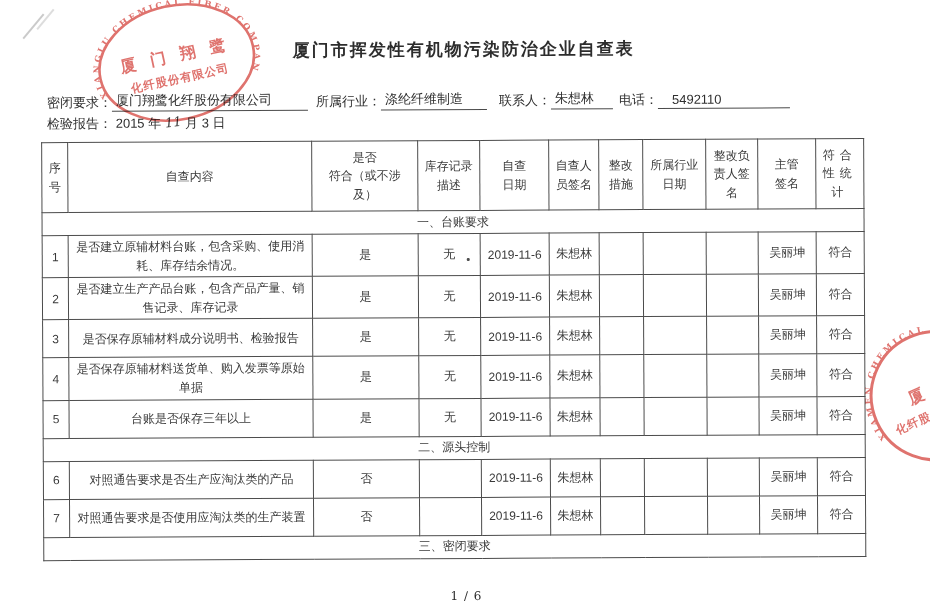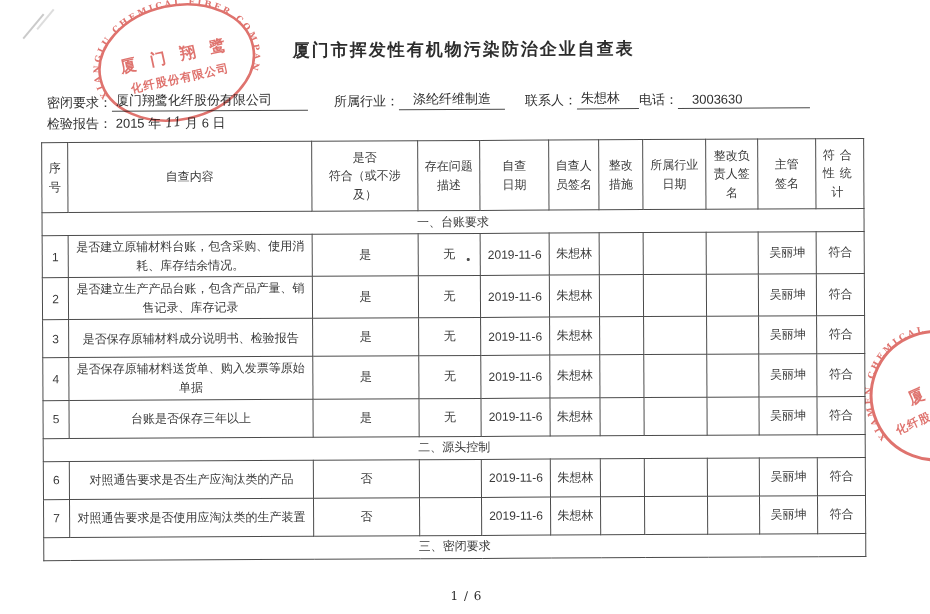--- a/index.html
+++ b/index.html
@@ -40,7 +40,7 @@
   .u-industry { width: 106px; }
   .u-contact { width: 62px; text-align: left; }
   .u-phone { width: 132px; text-align: left; padding-left: 14px; }
-  .lbl-industry { margin-left: 26px; }
+  .lbl-industry { margin-left: 8px; }
   .lbl-contact { margin-left: 20px; }
   .lbl-phone { }
   .handwritten {

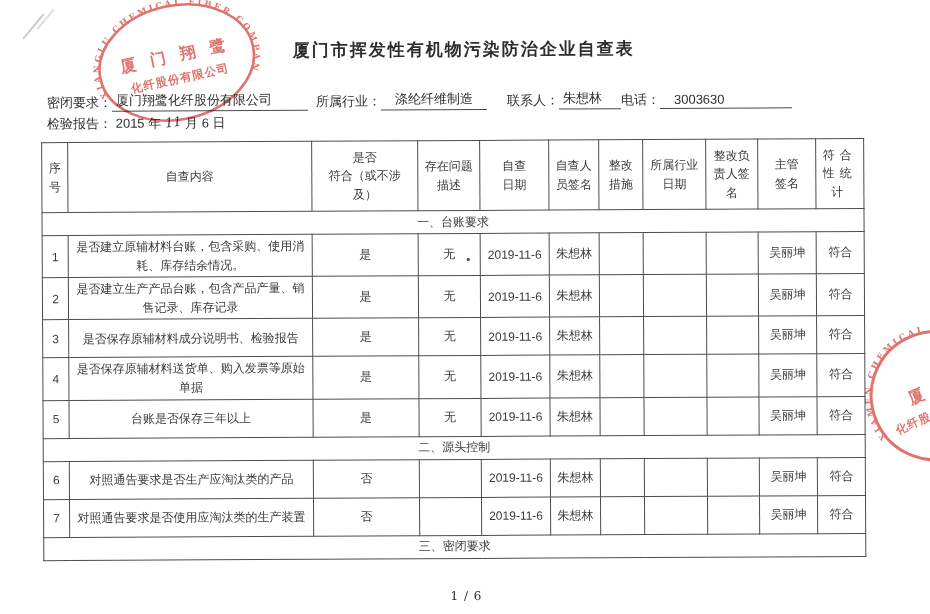--- a/index.html
+++ b/index.html
@@ -33,7 +33,6 @@
   .u-val {
     display: inline-block;
     border-bottom: 1px solid #4a4a4a;
-    text-align: center;
     padding: 0 4px 1px 4px;
   }
   .u-company { width: 196px; text-align: left; }

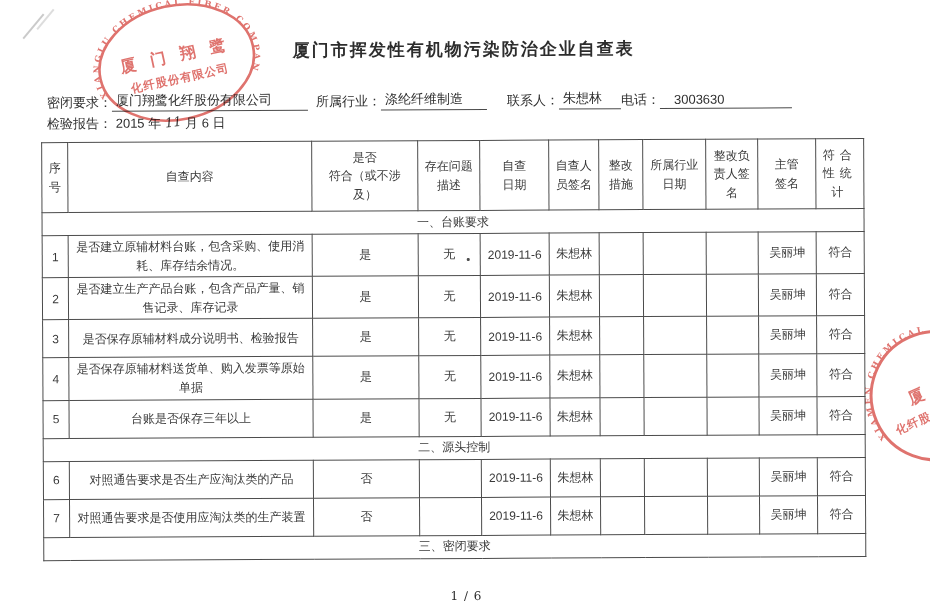--- a/index.html
+++ b/index.html
@@ -40,7 +40,7 @@
   .u-contact { width: 62px; text-align: left; }
   .u-phone { width: 132px; text-align: left; padding-left: 14px; }
   .lbl-industry { margin-left: 8px; }
-  .lbl-contact { margin-left: 20px; }
+  .lbl-contact { margin-left: 12px; }
   .lbl-phone { }
   .handwritten {
     display: inline-block;

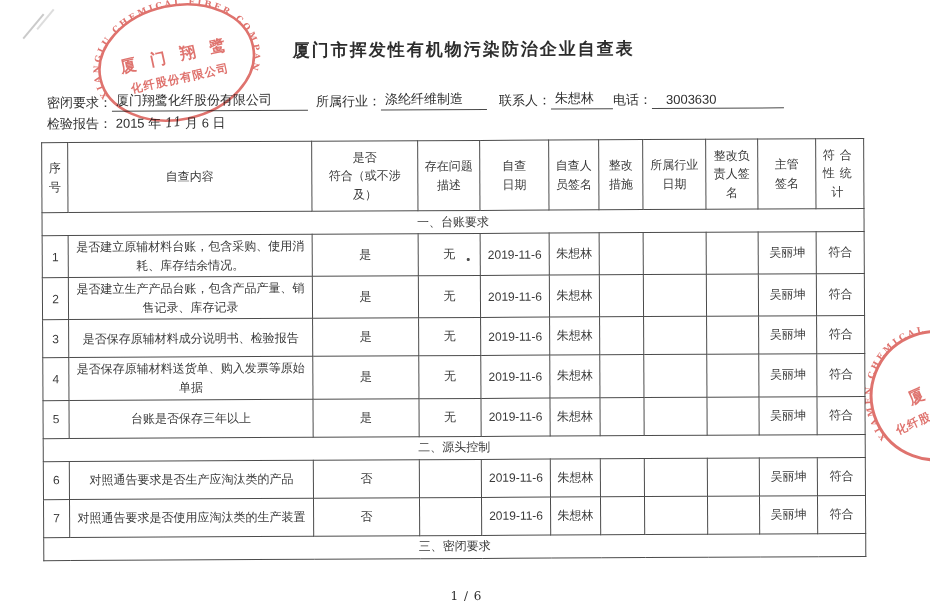--- a/index.html
+++ b/index.html
@@ -41,7 +41,7 @@
   .u-phone { width: 132px; text-align: left; padding-left: 14px; }
   .lbl-industry { margin-left: 8px; }
   .lbl-contact { margin-left: 12px; }
-  .lbl-phone { }
+  .lbl-phone { margin-left: 6px; }
   .handwritten {
     display: inline-block;
     font-family: "DejaVu Serif", serif;

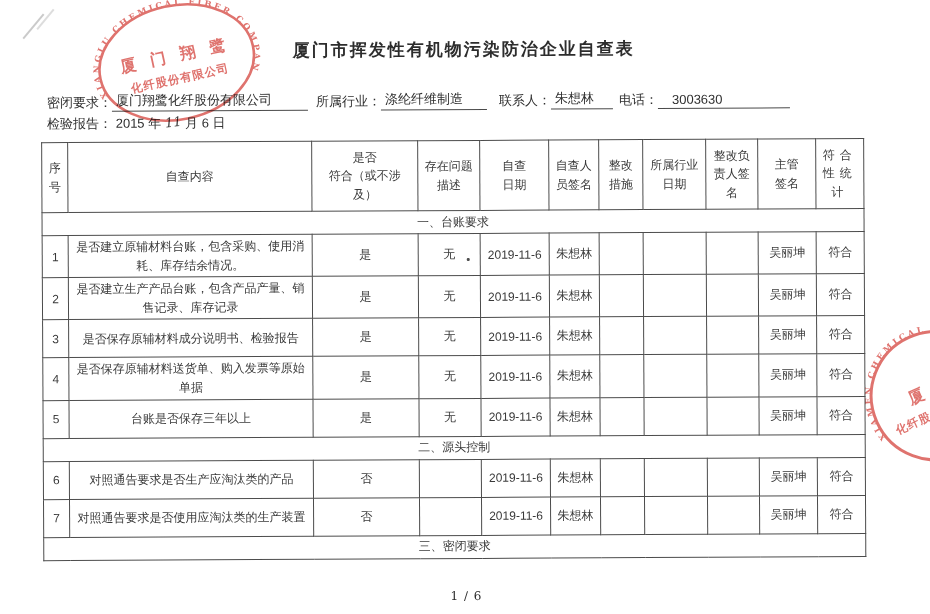--- a/index.html
+++ b/index.html
@@ -121,7 +121,7 @@
       <span class="lbl-contact">联系人：</span>
       <span class="u-val u-contact">朱想林</span>
       <span class="lbl-phone">电话：</span>
-      <span class="u-val u-phone">3003630</span>
+      <span class="u-val u-phone">5492110</span>
   </div>
 
   <div class="info-line2">

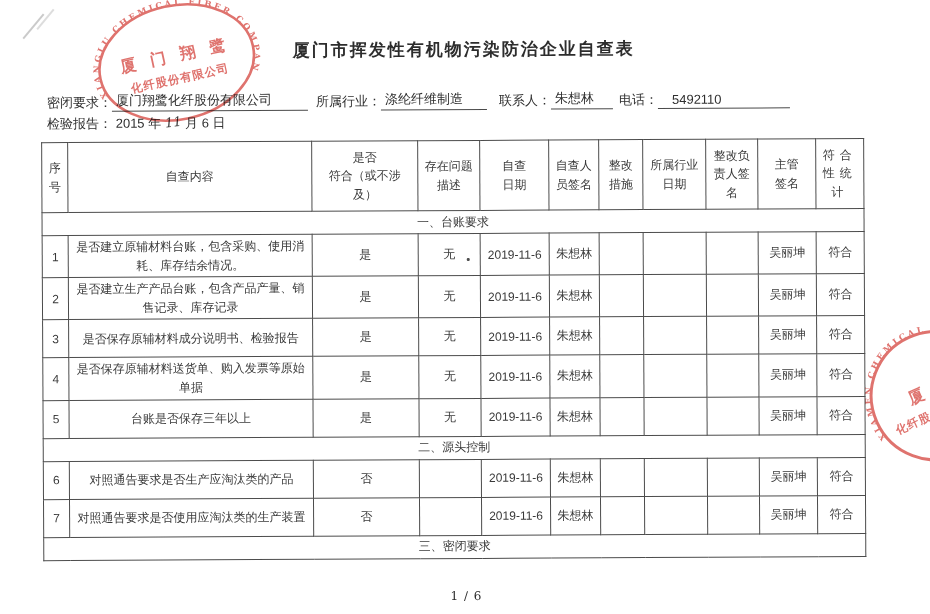--- a/index.html
+++ b/index.html
@@ -128,7 +128,7 @@
     <span>检验报告：</span>
     <span>2015 年</span>
     <span class="handwritten">11</span>
-    <span>月 6 日</span>
+    <span>月 3 日</span>
   </div>
 
   <table class="self-check">

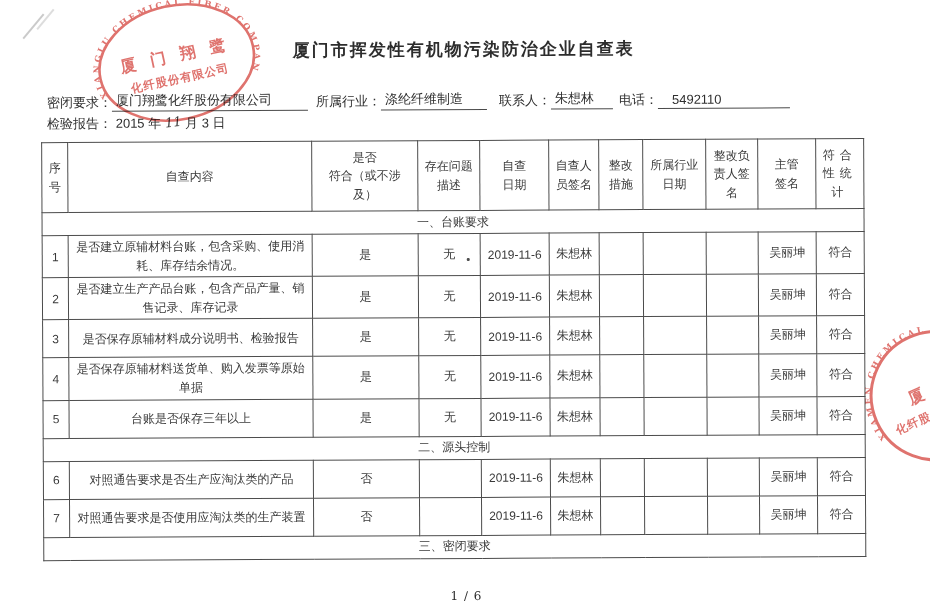--- a/index.html
+++ b/index.html
@@ -153,7 +153,7 @@
           <th>是否
 符合（或不涉
 及）</th>
-          <th>存在问题
+          <th>库存记录
 描述</th>
           <th>自查
 日期</th>

